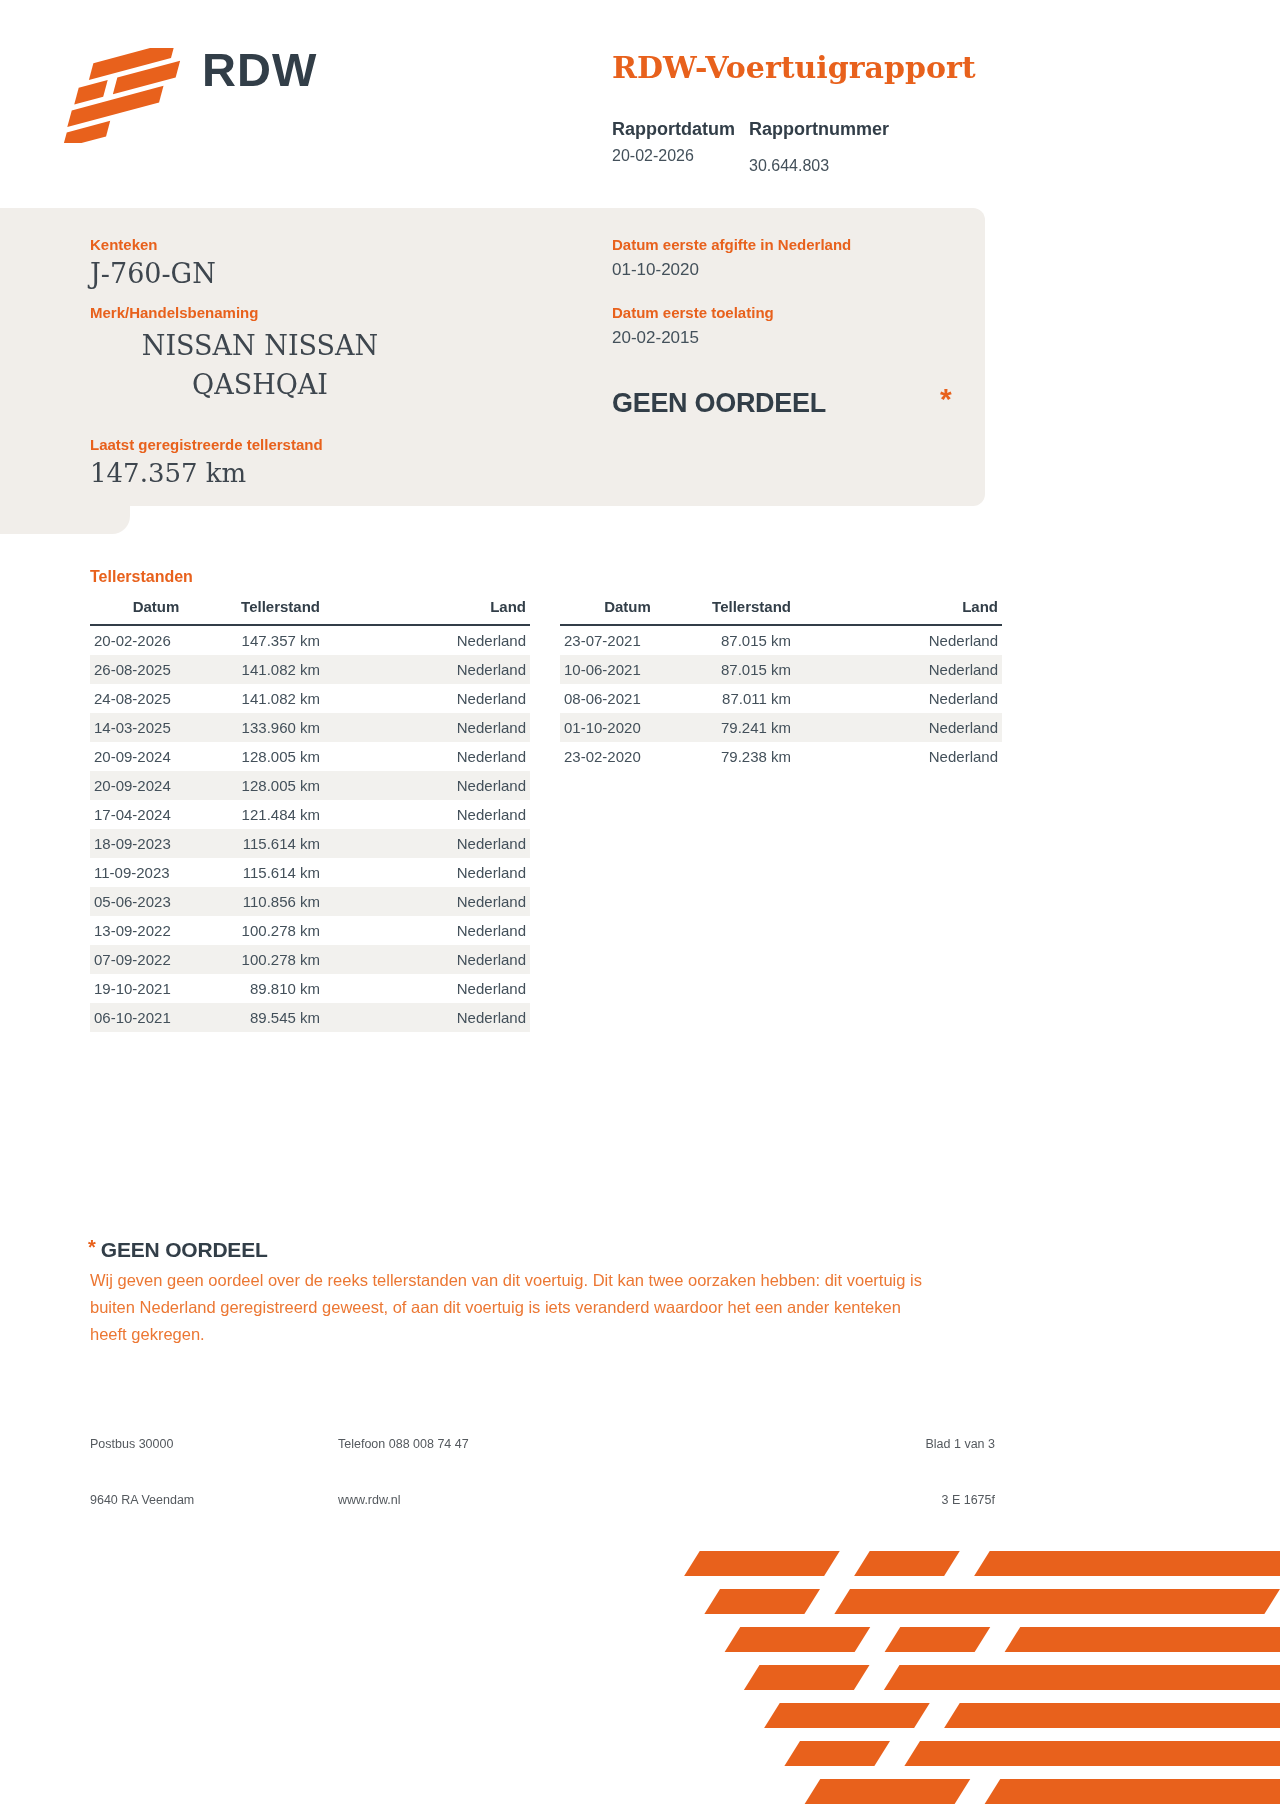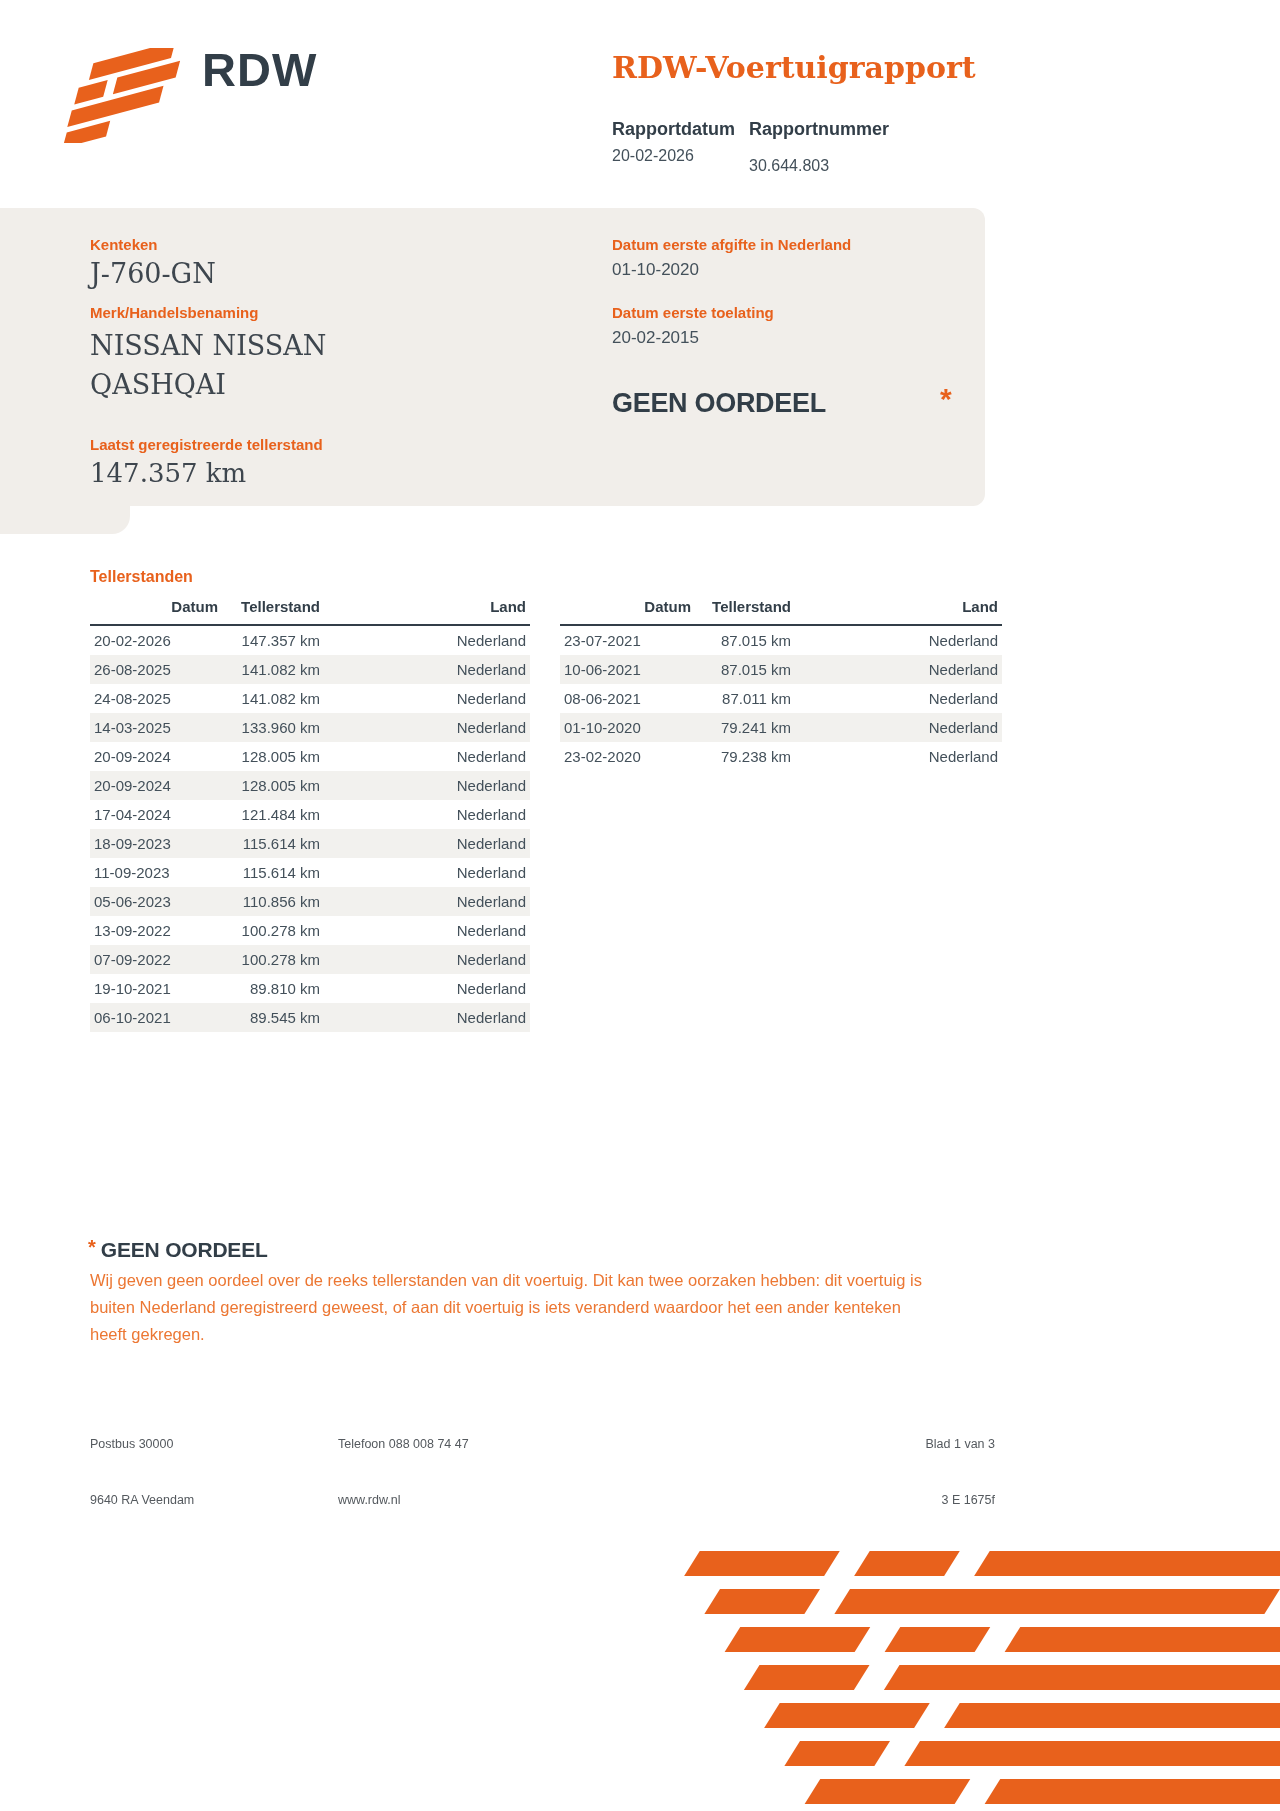--- a/index.html
+++ b/index.html
@@ -22,7 +22,7 @@
   .panel-tab{position:absolute;left:0;top:298px;width:130px;height:28px;background:var(--panel);border-radius:0 0 18px 0;}
   .panel .abs{position:absolute;}
   .label{font-size:15px;font-weight:700;color:var(--orange);}
-  .big-value{font-family:"DejaVu Serif",serif;font-size:27px;color:#3E464E;}
+  .big-value{font-family:"DejaVu Serif",serif;font-size:27px;color:#3E464E;text-align:center;}
   .mid-value{font-size:17px;color:var(--text);}
   .oordeel{font-size:27px;font-weight:700;color:var(--dark);letter-spacing:-0.3px;}
   .oordeel-star{font-size:30px;font-weight:700;color:var(--orange);}

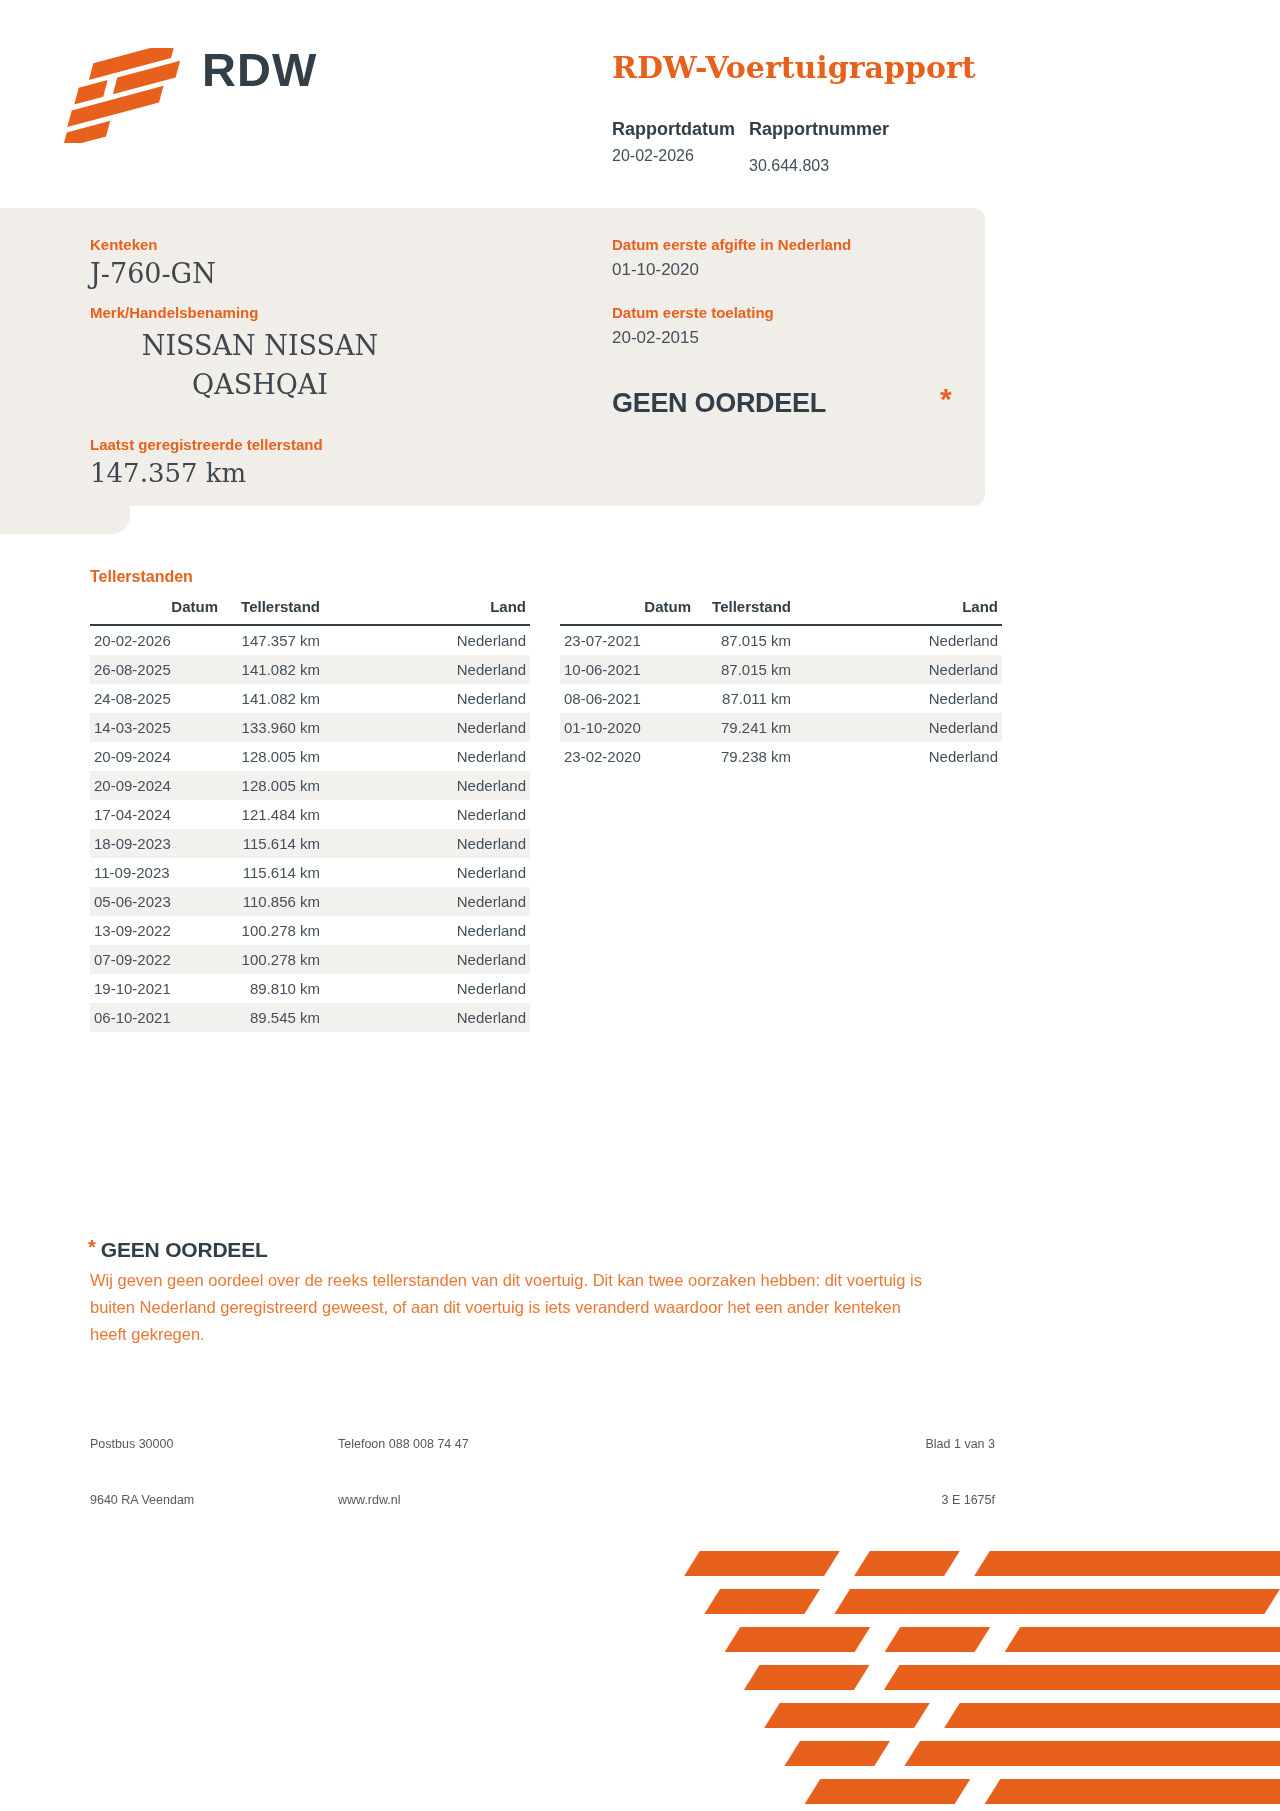--- a/index.html
+++ b/index.html
@@ -31,7 +31,7 @@
   table{border-collapse:collapse;font-size:15px;color:var(--text);table-layout:fixed;}
   .table-left{left:90px;top:594px;width:440px;}
   .table-right{left:560px;top:594px;width:442px;}
-  thead th{font-weight:700;color:var(--dark);text-align:right;padding:4px 4px 9px 4px;border-bottom:2px solid var(--dark);}
+  thead th{font-weight:700;color:var(--dark);text-align:center;padding:4px 4px 9px 4px;border-bottom:2px solid var(--dark);}
   th:nth-child(2),td:nth-child(2),th:nth-child(3),td:nth-child(3){text-align:right;}
   tbody td{padding:6px 4px;line-height:17px;white-space:nowrap;overflow:hidden;}
   tbody tr.alt{background:var(--row-alt);}

